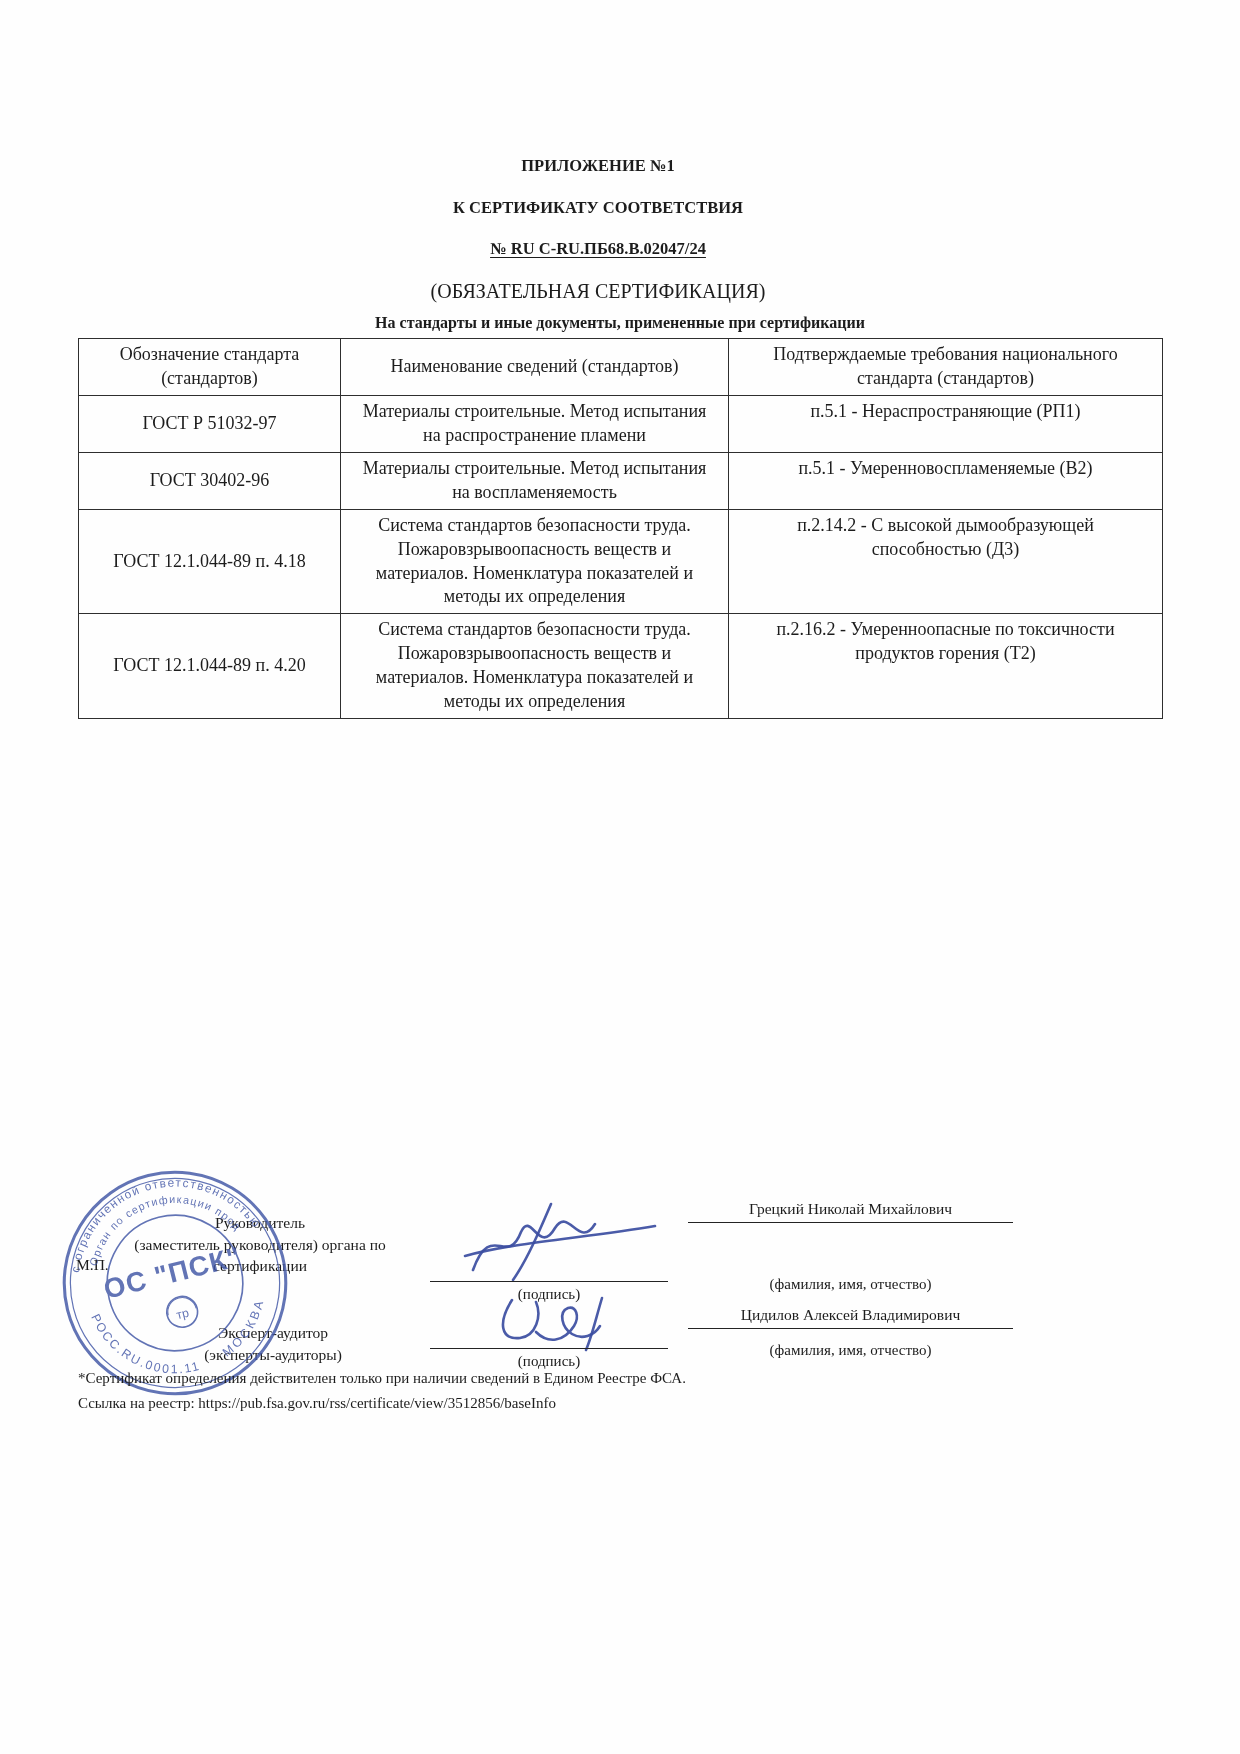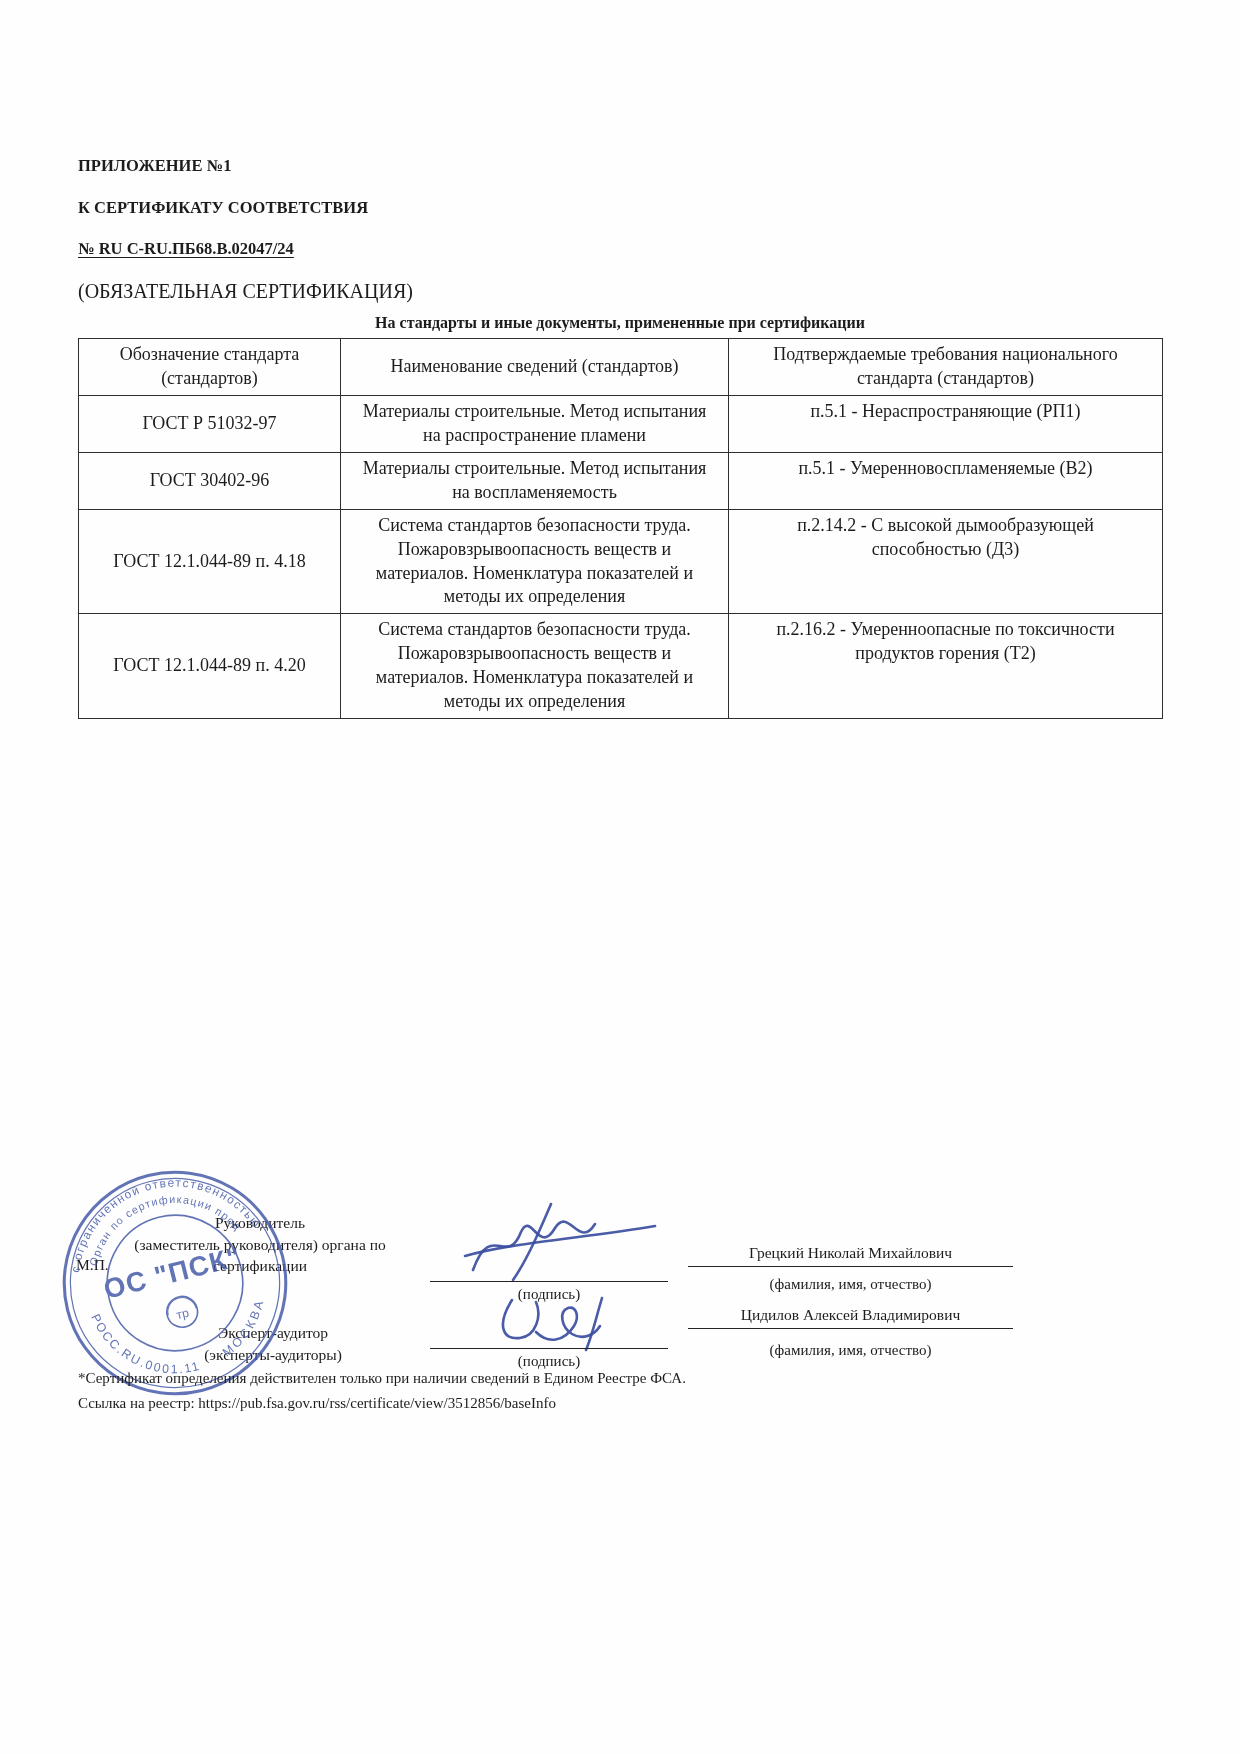--- a/index.html
+++ b/index.html
@@ -14,7 +14,7 @@
   .bold { font-weight:bold; }
 
   
-  .hline { left:78px; width:1040px; text-align:left; font-size:16.5px; }
+  .hline { left:78px; width:1040px; text-align:center; font-size:16.5px; }
   .underl { text-decoration:underline; text-underline-offset:3px; }
 
   

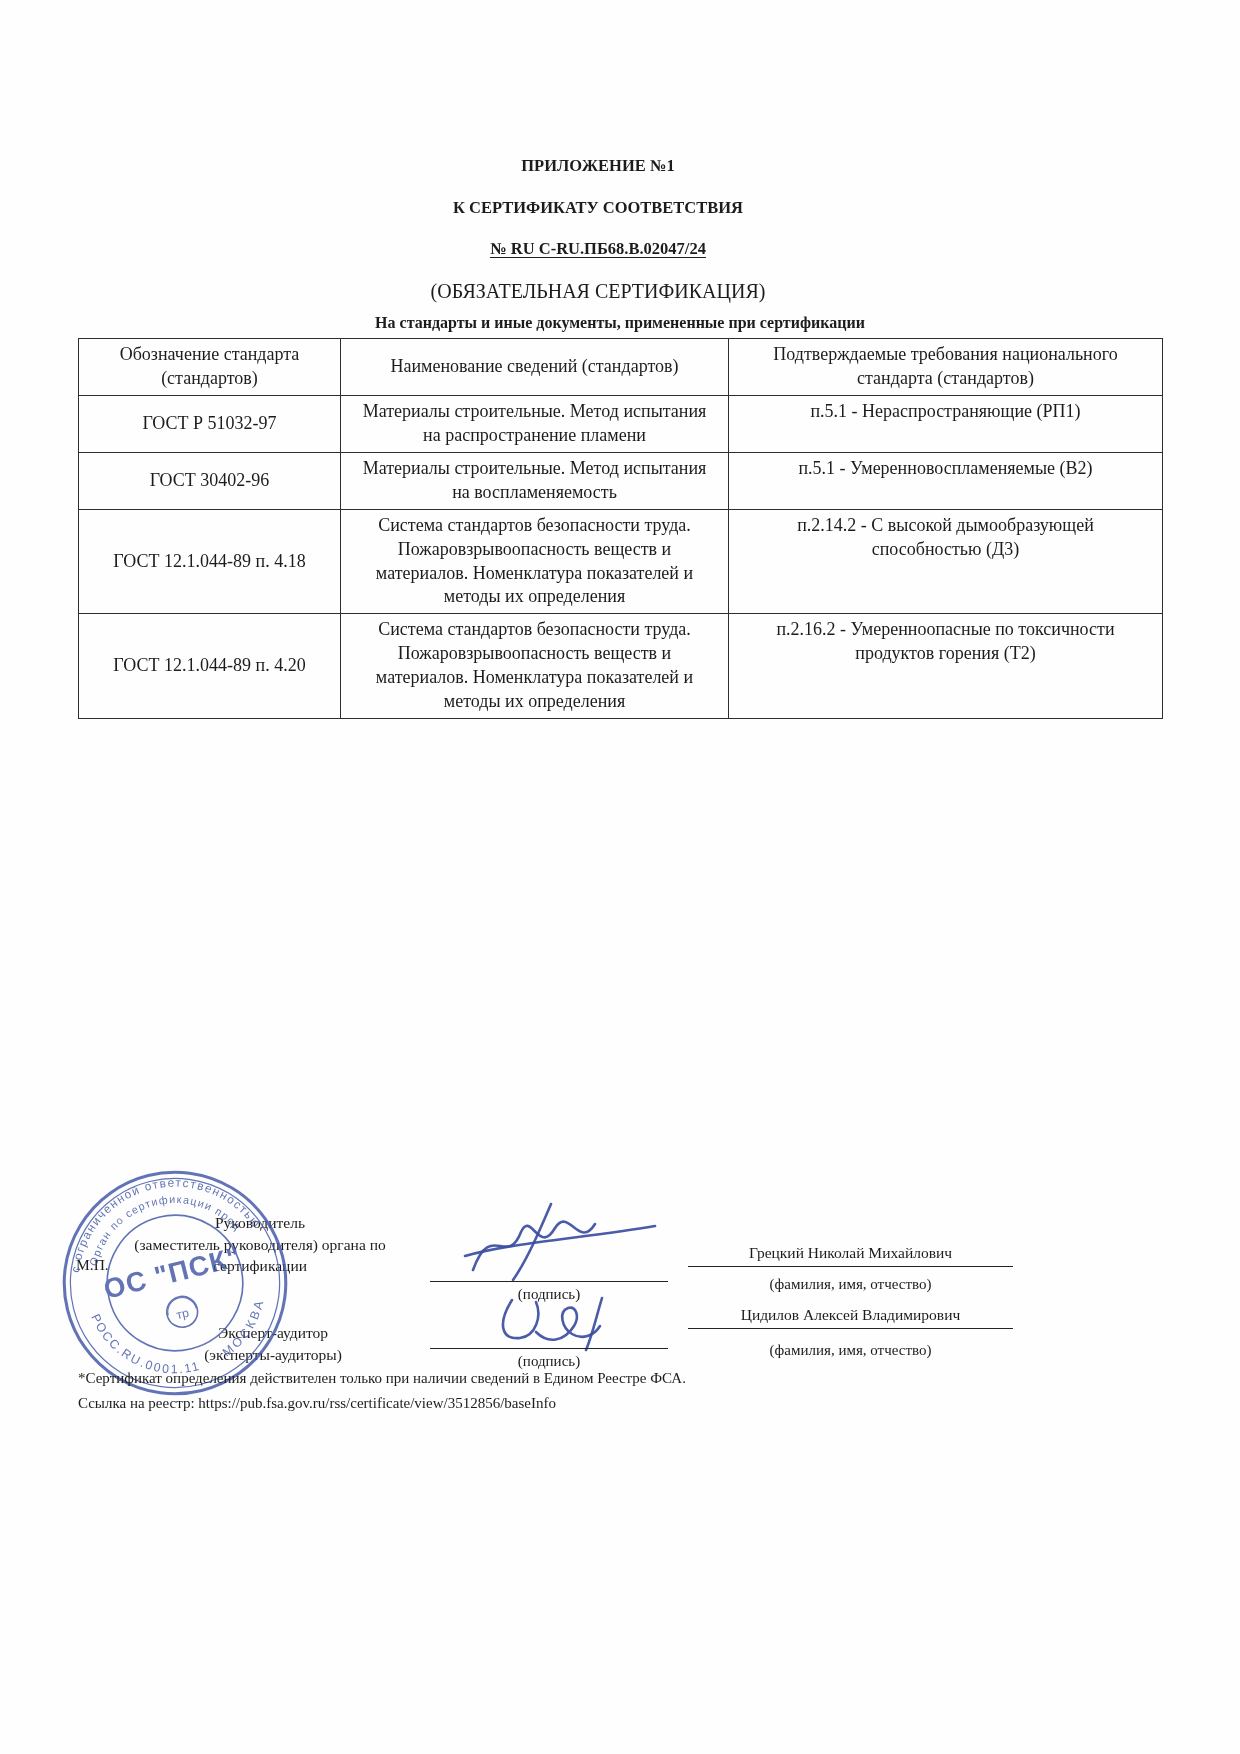--- a/index.html
+++ b/index.html
@@ -115,7 +115,7 @@
   <div class="abs rule" style="left:430px; top:1281px; width:238px;"></div>
   <div class="abs under-label" style="left:430px; top:1286px; width:238px;">(подпись)</div>
 
-  <div class="abs name-block" style="left:688px; top:1244px; width:325px;">Грецкий Николай Михайлович</div>
+  <div class="abs name-block" style="left:688px; top:1200px; width:325px;">Грецкий Николай Михайлович</div>
   <div class="abs under-label" style="left:688px; top:1276px; width:325px;">(фамилия, имя, отчество)</div>
 
   <svg class="abs" style="left:478px; top:1288px;" width="170" height="64" viewBox="0 0 170 64">

